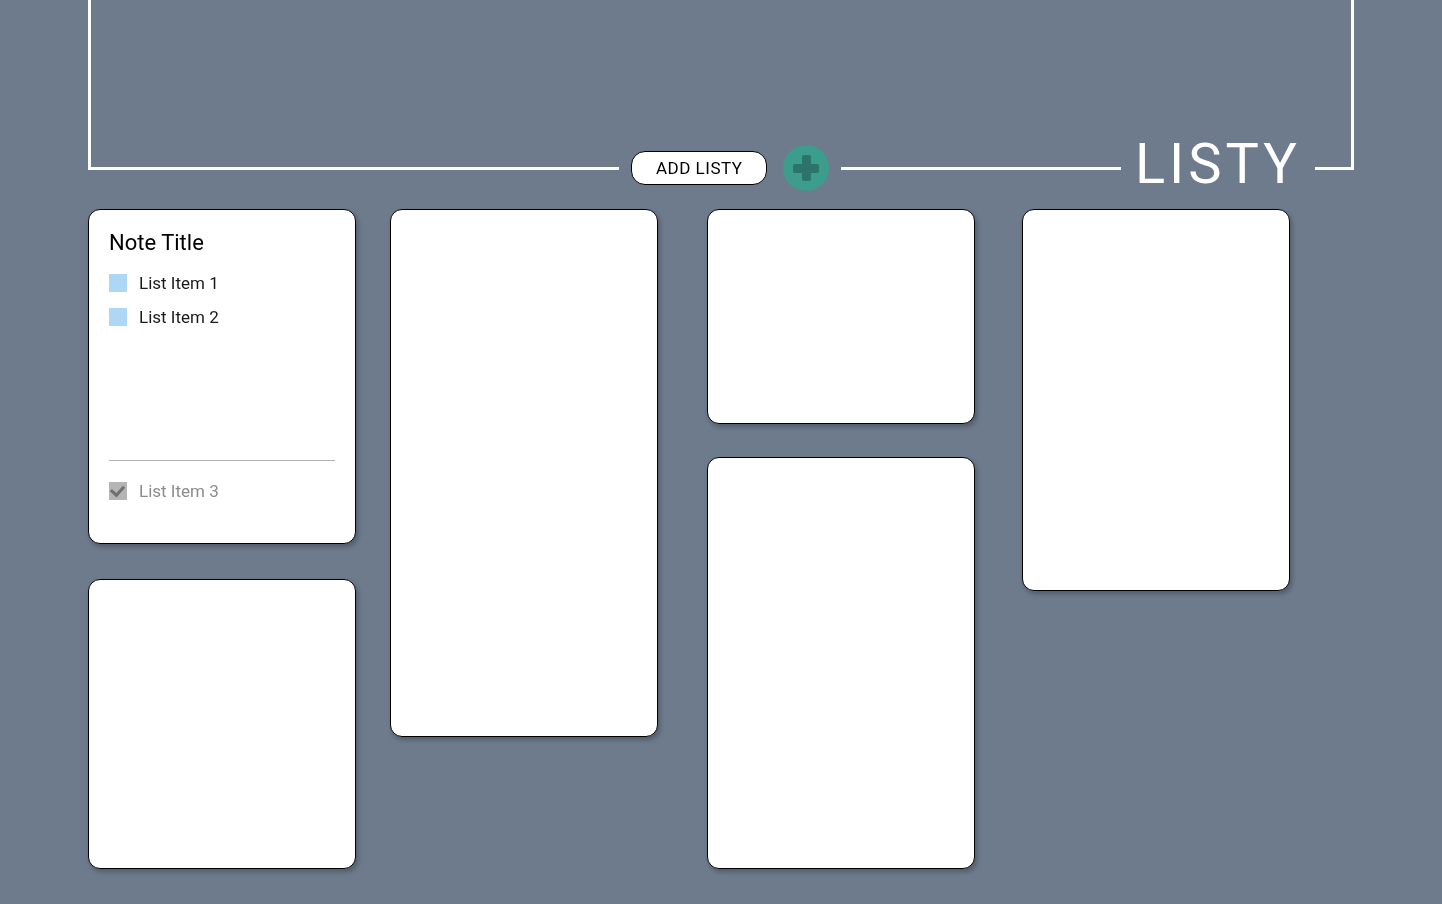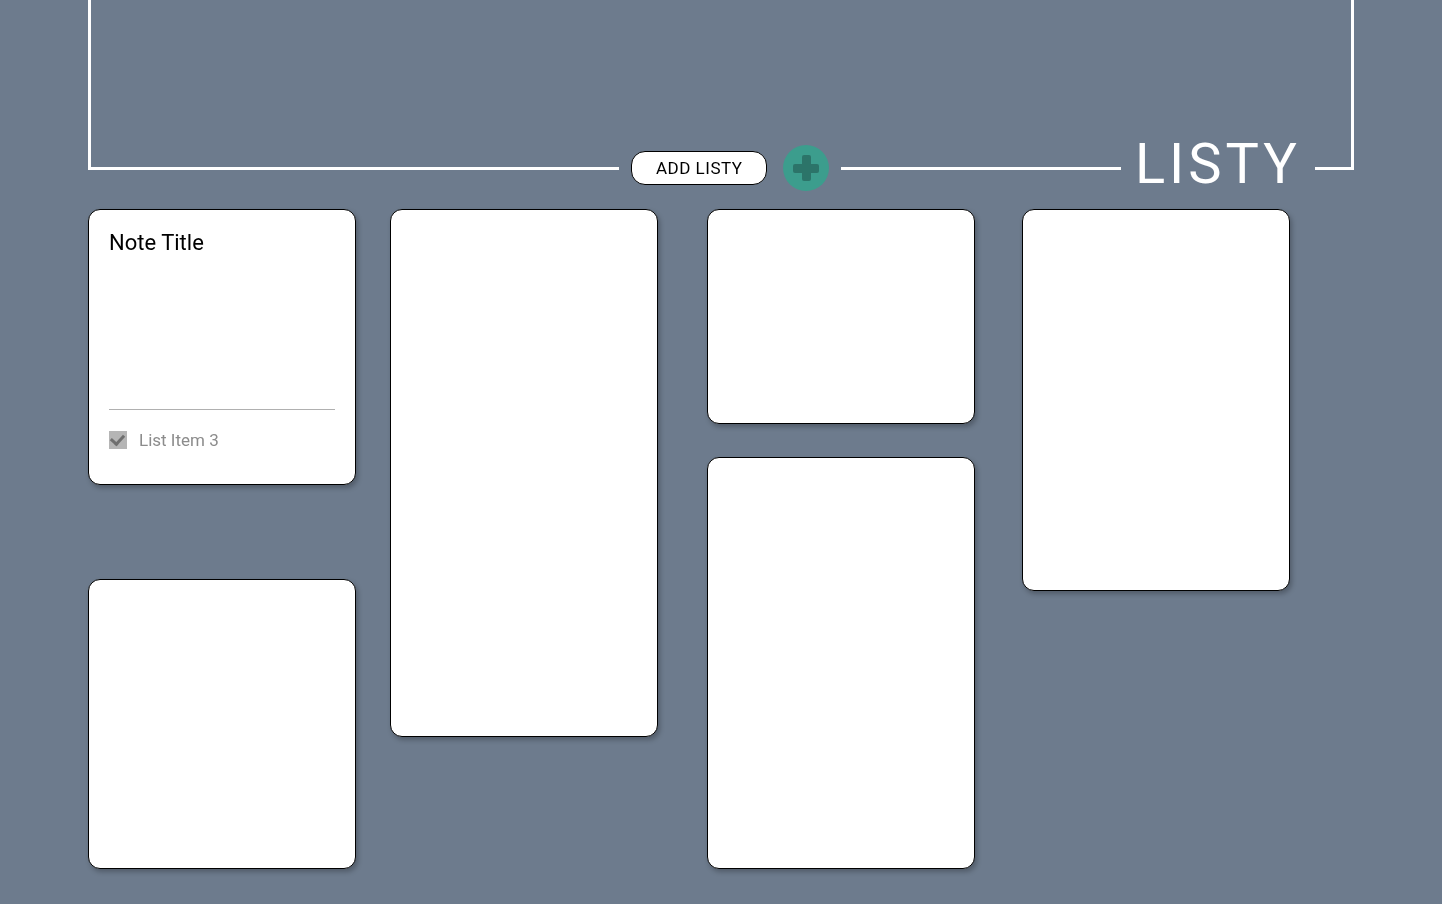--- a/index.html
+++ b/index.html
@@ -107,7 +107,7 @@
     }
     
     
-    .card-1 { left: 88px; top: 209px; width: 268px; height: 276px; }
+    .card-1 { left: 88px; top: 209px; width: 268px; height: 335px; }
     .card-5 { left: 88px; top: 579px; width: 268px; height: 290px; }
     
     

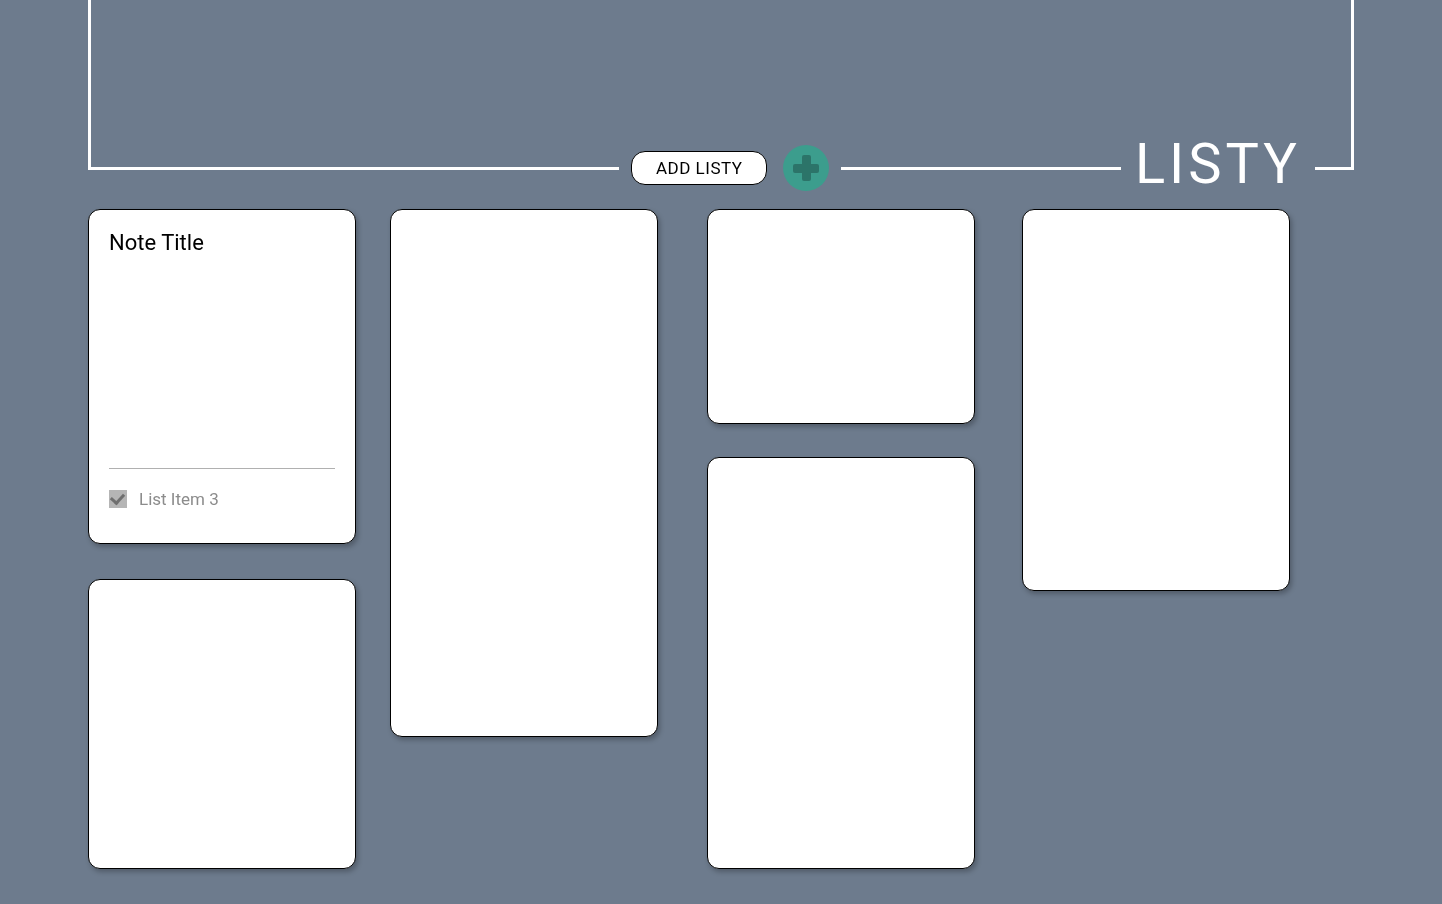--- a/index.html
+++ b/index.html
@@ -197,6 +197,16 @@
 
 <div class="card card-1">
   <div class="note-title">Note Title</div>
+  <ul class="list-items">
+    <li class="list-item">
+      <span class="checkbox"></span>
+      <span class="item-label">List Item 1</span>
+    </li>
+    <li class="list-item">
+      <span class="checkbox"></span>
+      <span class="item-label">List Item 2</span>
+    </li>
+  </ul>
   <div class="completed-section">
     <hr class="divider">
     <ul class="list-items">

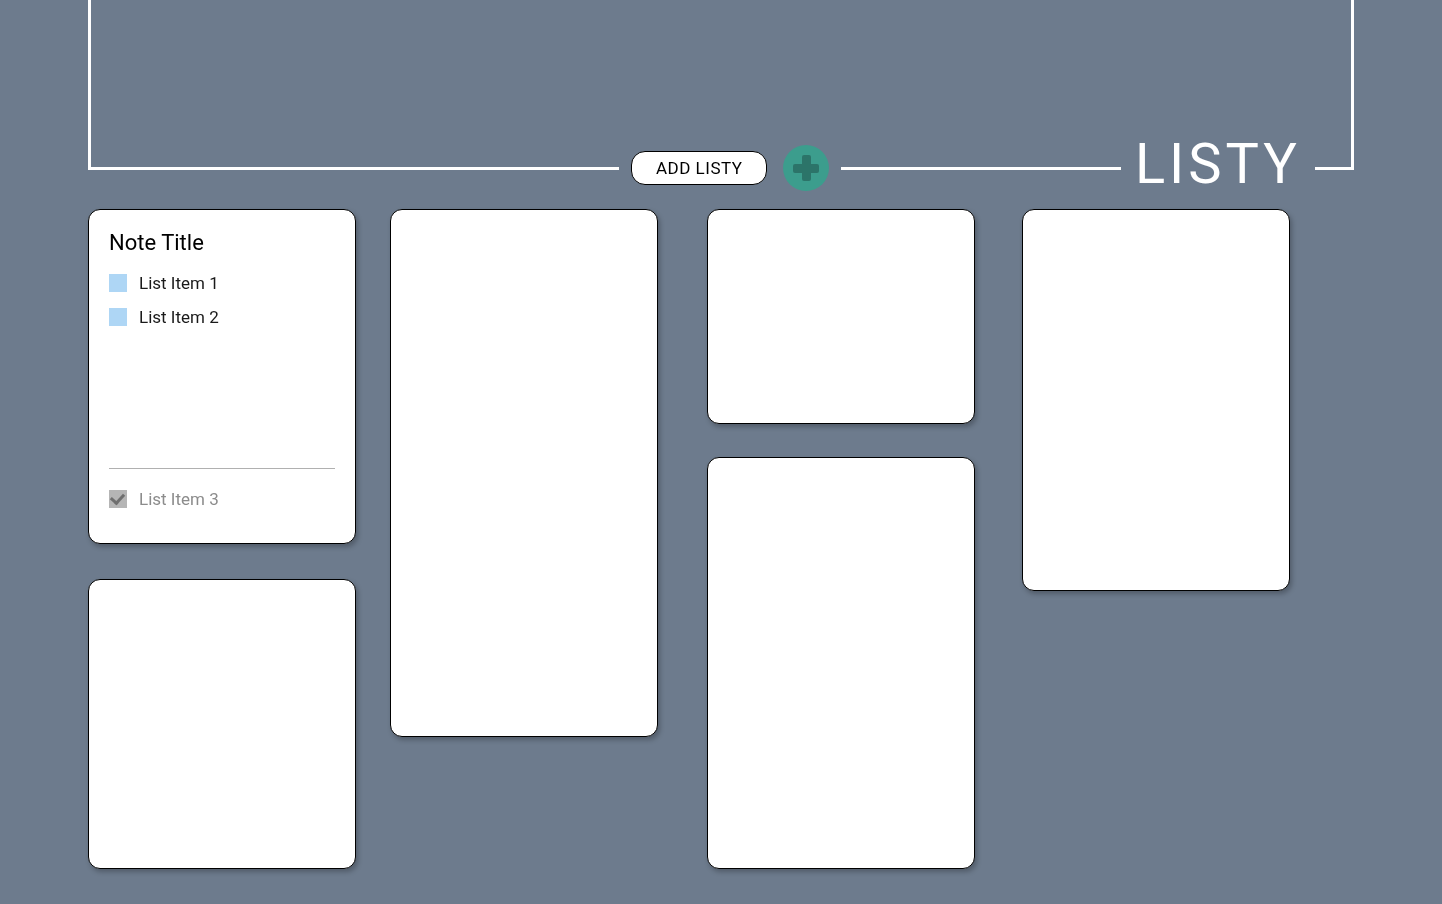--- a/index.html
+++ b/index.html
@@ -176,7 +176,7 @@
       position: absolute;
       left: 20px;
       right: 20px;
-      bottom: 20px;
+      bottom: 28px;
       text-align: center;
     }
   </style>

